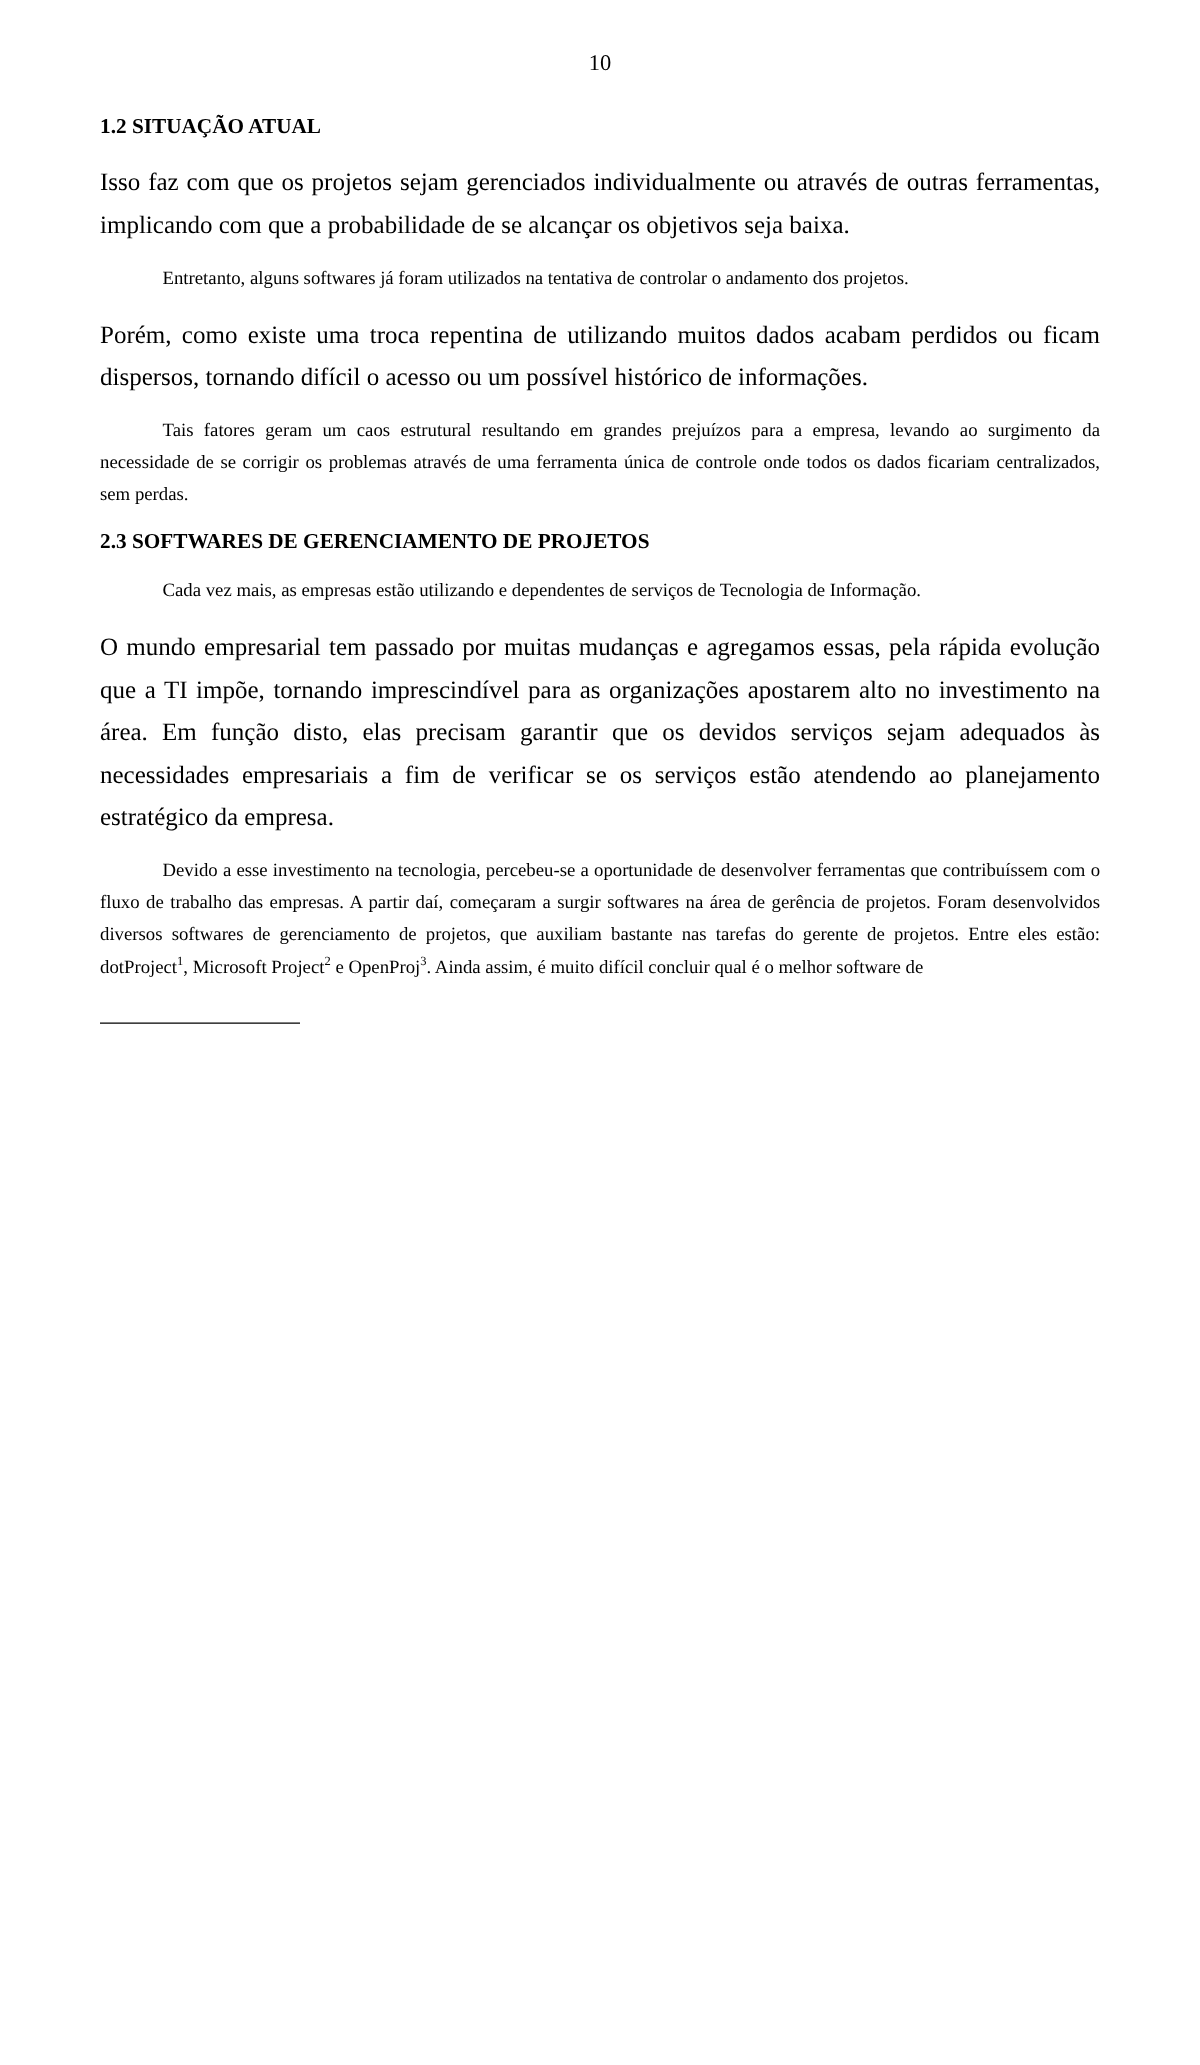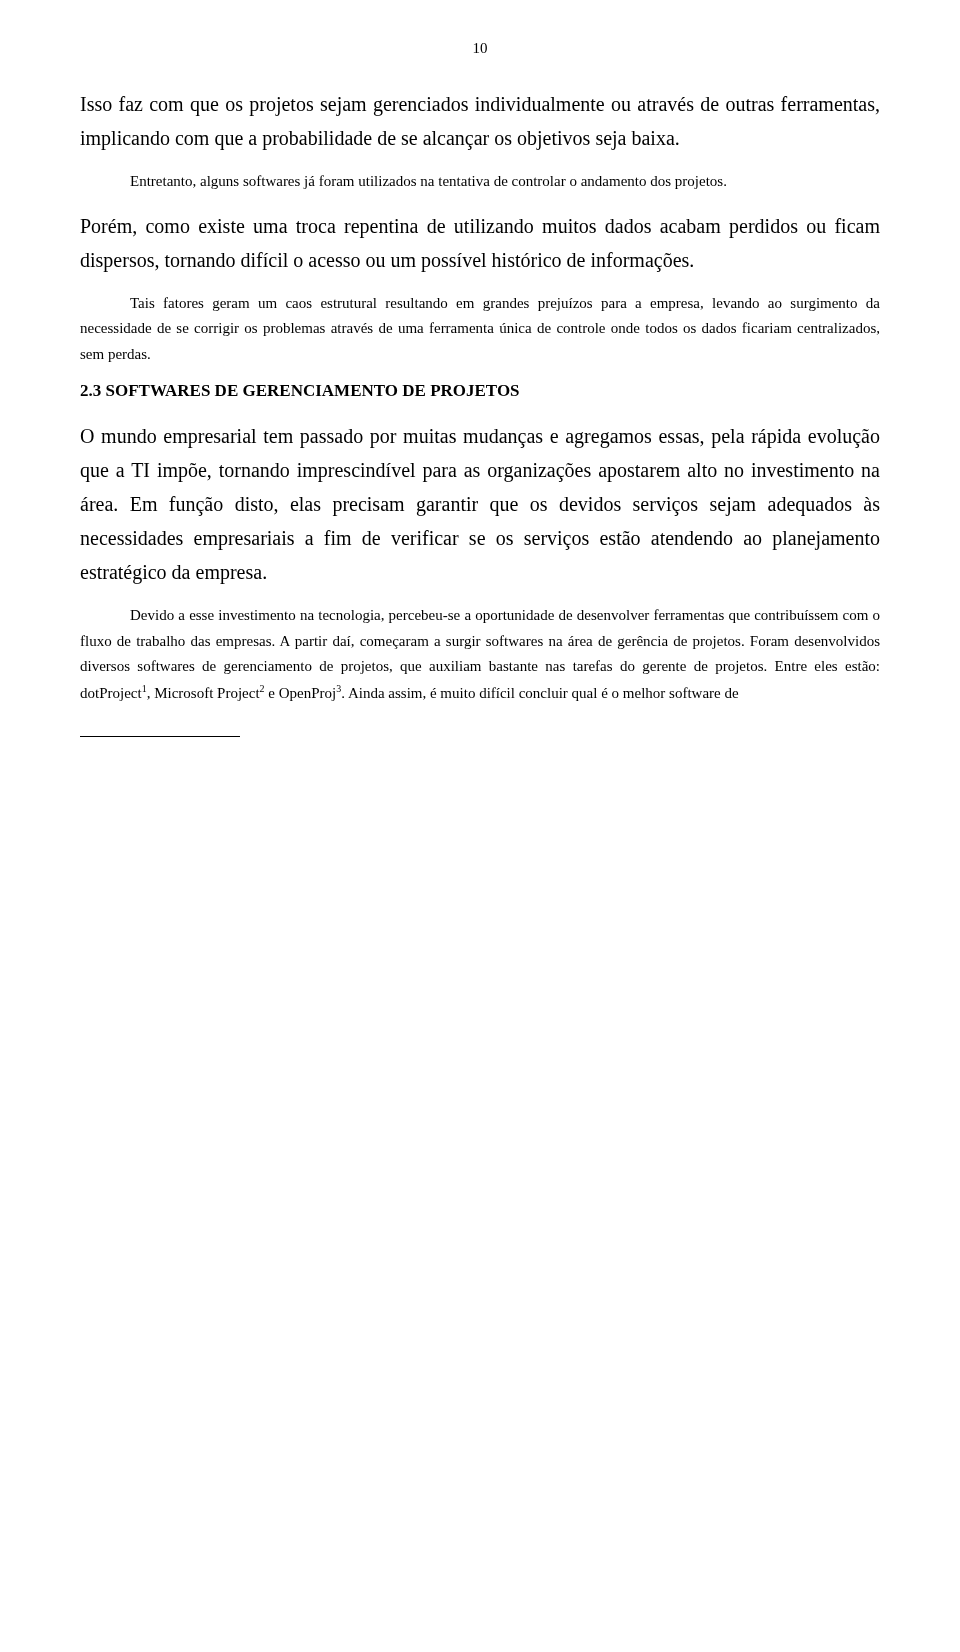--- a/index.html
+++ b/index.html
@@ -27,7 +27,7 @@
 
     .page-number {
       text-align: center;
-      font-size: 15px;
+      font-size: 18px;
       margin-bottom: 30px;
       font-family: "Times New Roman", Times, serif;
     }

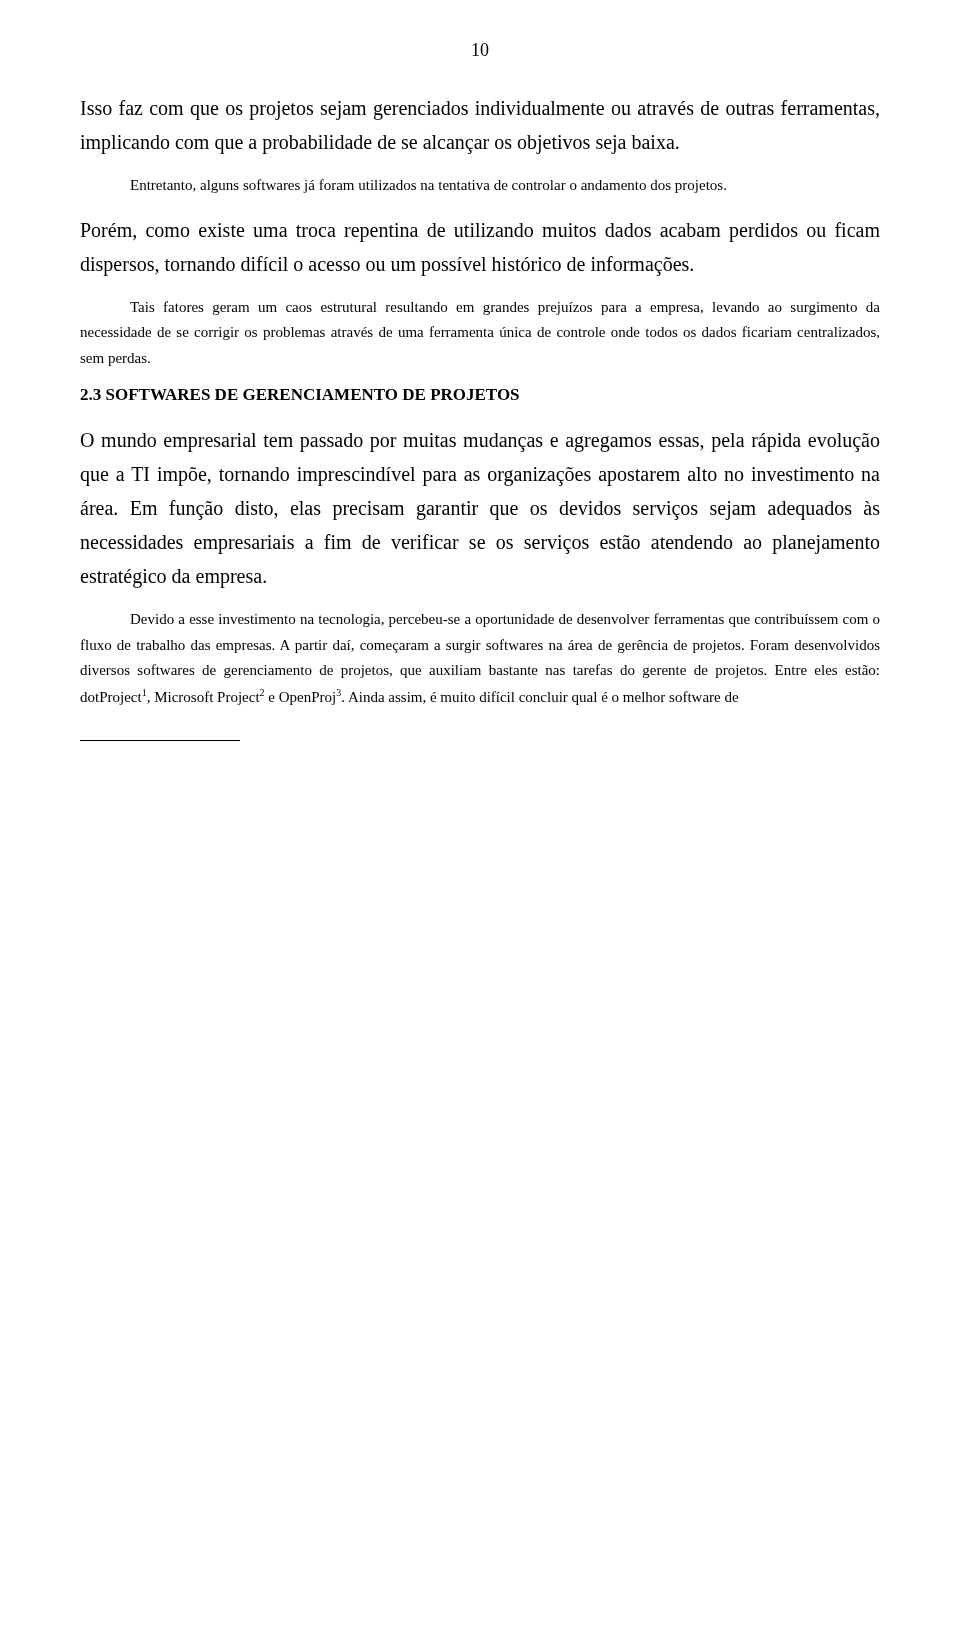--- a/index.html
+++ b/index.html
@@ -88,6 +88,7 @@
   <div class="page-number">10</div>
 
   <div>
+    <h2 class="section-heading">1.2 SITUAÇÃO ATUAL</h2>
 
 
     <p class="paragraph">Isso faz com que os projetos sejam gerenciados individualmente ou através de outras ferramentas, implicando com que a probabilidade de se alcançar os objetivos seja baixa.</p>

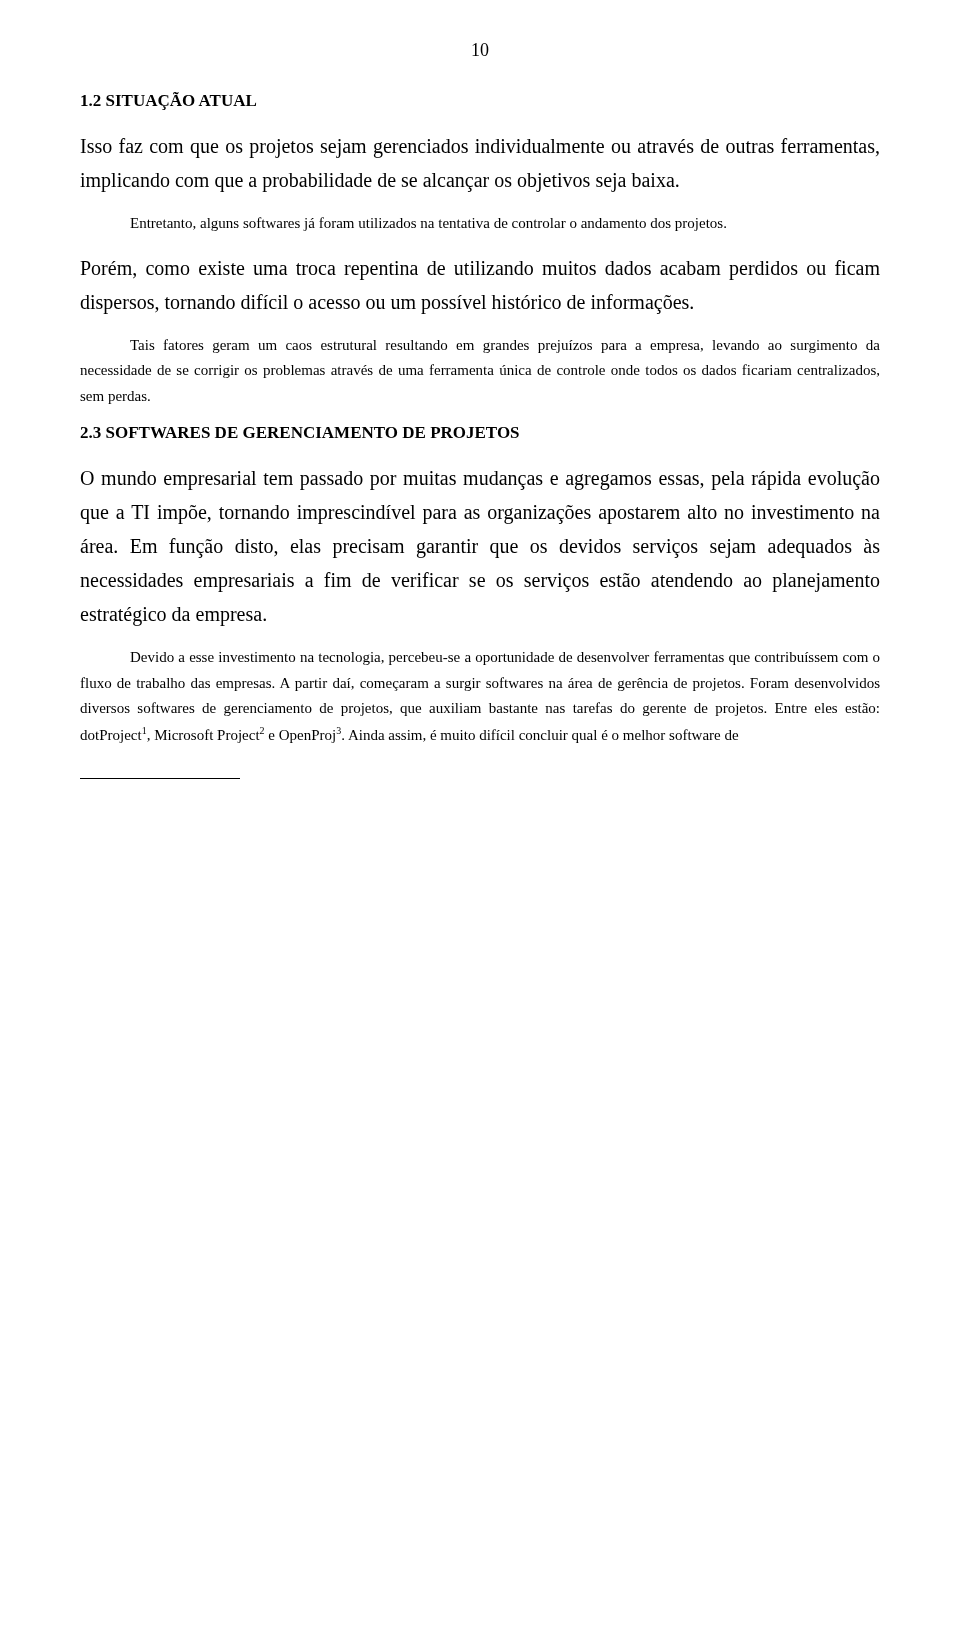--- a/index.html
+++ b/index.html
@@ -103,6 +103,7 @@
   <div>
     <h2 class="section-heading">2.3 SOFTWARES DE GERENCIAMENTO DE PROJETOS</h2>
 
+    <p class="paragraph-indented">Cada vez mais, as empresas estão utilizando e dependentes de serviços de Tecnologia de Informação.</p>
 
     <p class="paragraph">O mundo empresarial tem passado por muitas mudanças e agregamos essas, pela rápida evolução que a TI impõe, tornando imprescindível para as organizações apostarem alto no investimento na área. Em função disto, elas precisam garantir que os devidos serviços sejam adequados às necessidades empresariais a fim de verificar se os serviços estão atendendo ao planejamento estratégico da empresa.</p>
 

